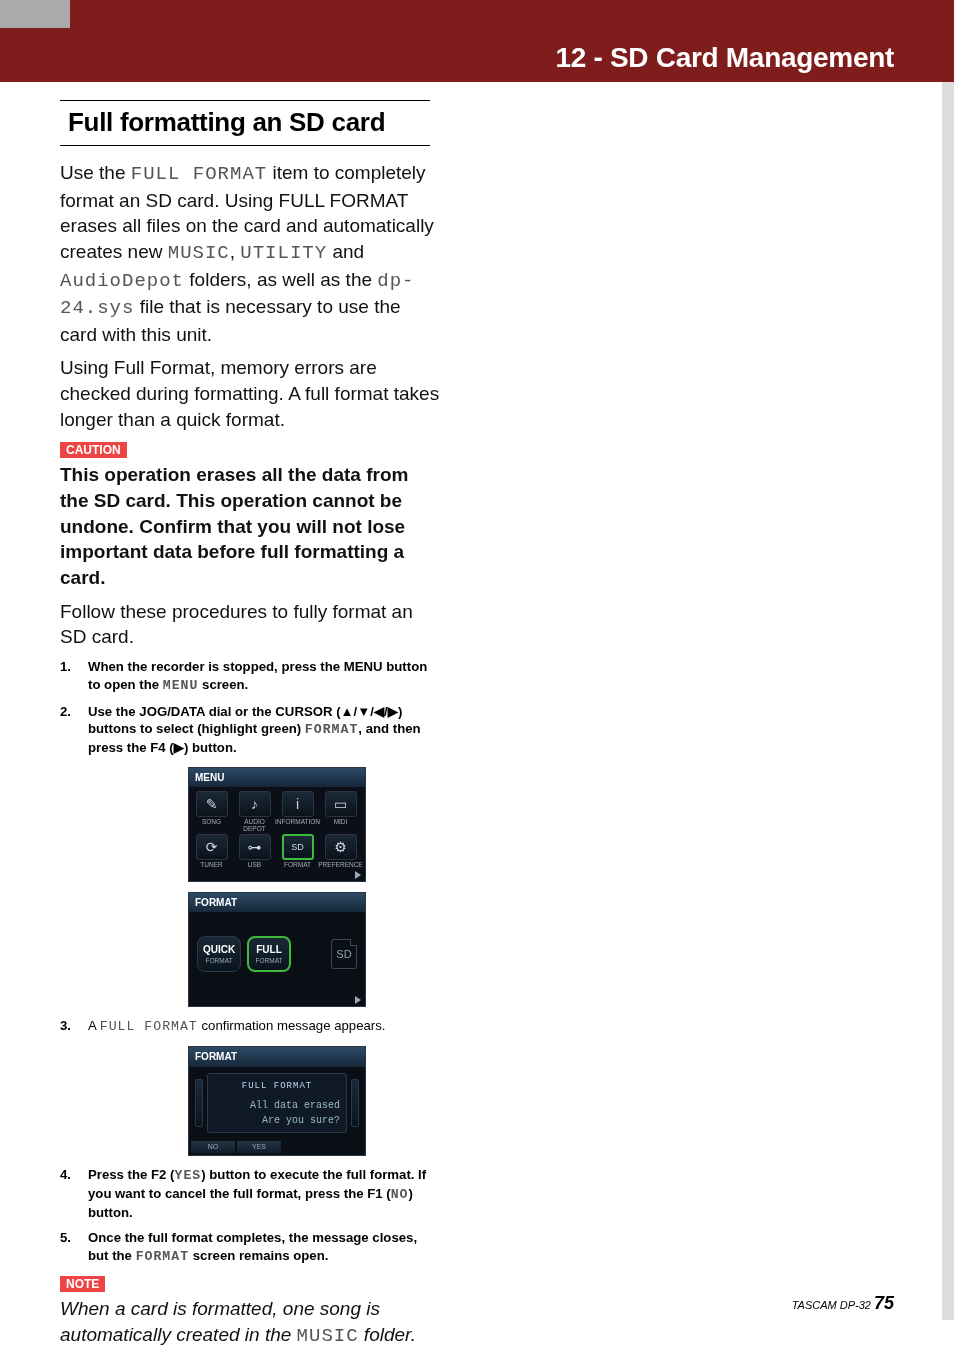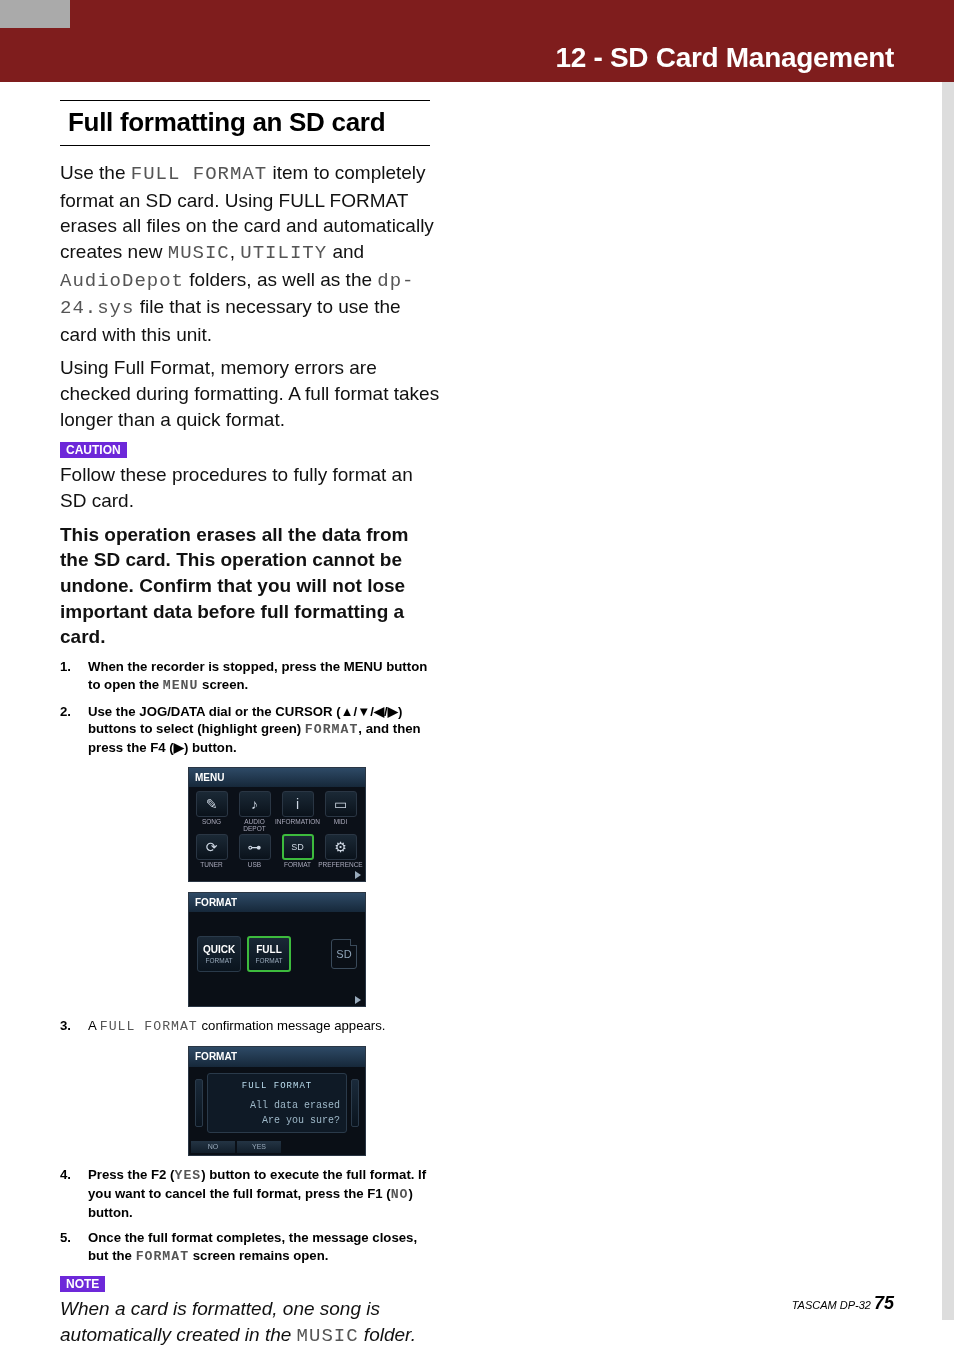--- a/index.html
+++ b/index.html
@@ -18,7 +18,7 @@
   .col { width: 380px; }
   p { font-size: 19px; line-height: 1.35; margin-bottom: 8px; color:#111; }
   .mono { font-family: "Courier New", monospace; letter-spacing: 1px; color:#555; }
-  .callout { display:inline-block; background:#6d28d9; color:#fff; font-weight:700; font-size:12px; padding:1px 6px; margin-bottom:4px; }
+  .callout { display:inline-block; background:#ef4444; color:#fff; font-weight:700; font-size:12px; padding:1px 6px; margin-bottom:4px; }
   strong { font-weight: 700; }
   ol { list-style: none; counter-reset: step; padding-left: 0; }
   ol > li { position: relative; padding-left: 28px; margin-bottom: 8px; font-size:13.2px; line-height:1.35;}

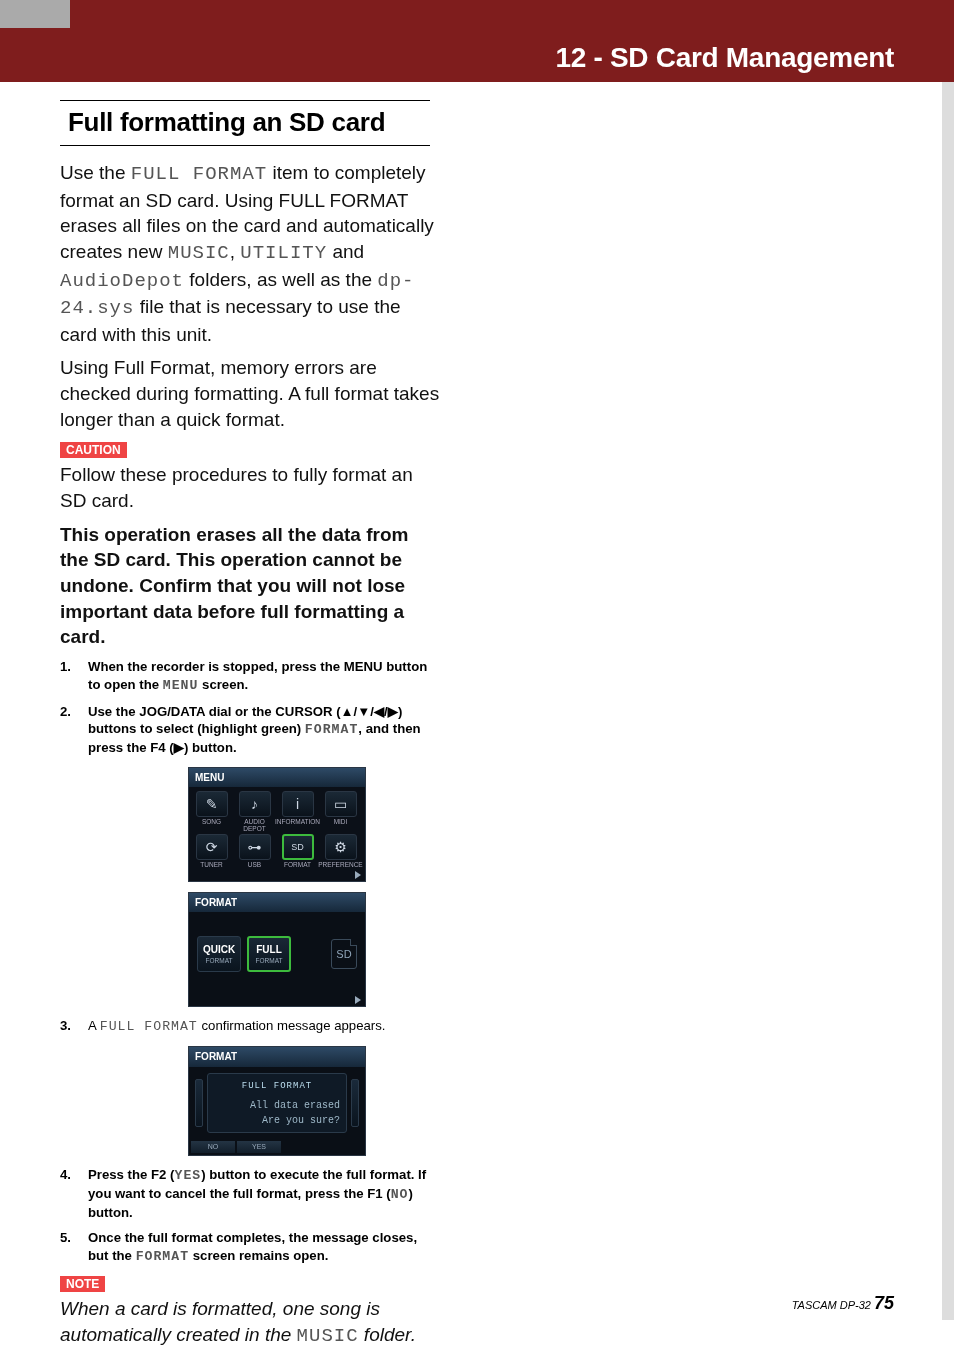--- a/index.html
+++ b/index.html
@@ -82,9 +82,9 @@
     <p>Using Full Format, memory errors are checked during formatting. A full format takes longer than a quick format.</p>
 
     <div class="callout">CAUTION</div>
+    <p><strong>This operation erases all the data from the SD card. This operation cannot be undone. Confirm that you will not lose important data before full formatting a card.</strong></p>
+
     <p>Follow these procedures to fully format an SD card.</p>
-
-    <p><strong>This operation erases all the data from the SD card. This operation cannot be undone. Confirm that you will not lose important data before full formatting a card.</strong></p>
 
     <ol>
       <li>

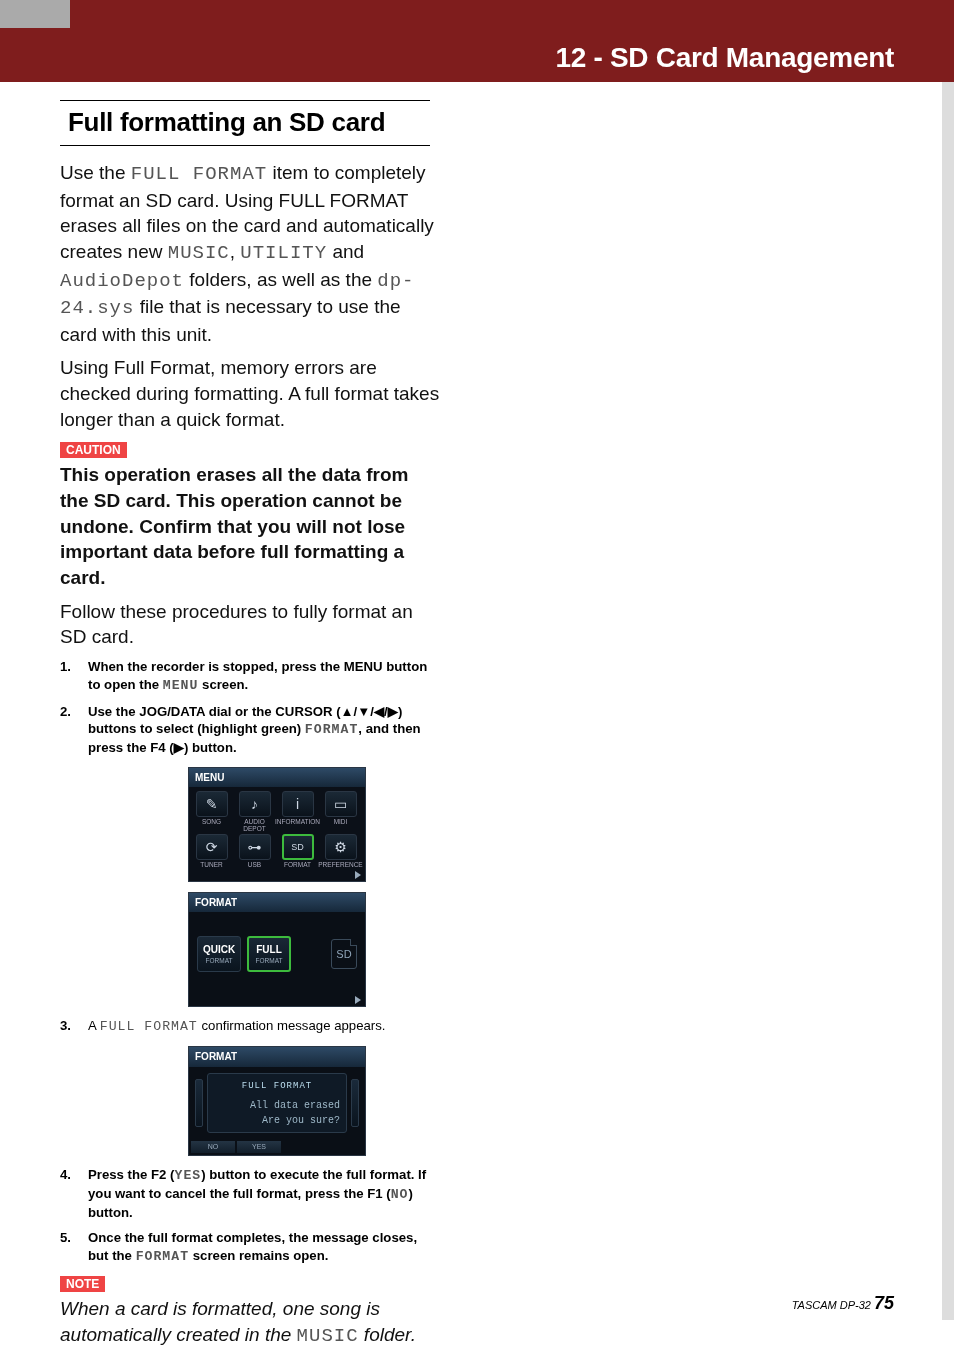--- a/index.html
+++ b/index.html
@@ -46,7 +46,7 @@
   
   .fmt-shot { width:178px; background:#0a0f16; color:#cfd8e4; font-size:9px; border:1px solid #2a3644; }
   .fmt-body { height:84px; display:flex; align-items:center; gap:6px; padding:0 8px; }
-  .opt-btn { width:44px; height:36px; background:linear-gradient(#1a2836,#0a141e); border:1px solid #2a3a4a; border-radius:3px; display:flex; flex-direction:column; align-items:center; justify-content:center; }
+  .opt-btn { width:44px; height:36px; background:linear-gradient(#1a2836,#0a141e); border:1px solid #2a3a4a; border-radius:8px; display:flex; flex-direction:column; align-items:center; justify-content:center; }
   .opt-btn.sel { border:2px solid #3dbb3d; }
   .opt-btn .t1 { font-weight:700; font-size:10px; color:#fff; }
   .opt-btn .t2 { font-size:6.5px; color:#9ab; }

